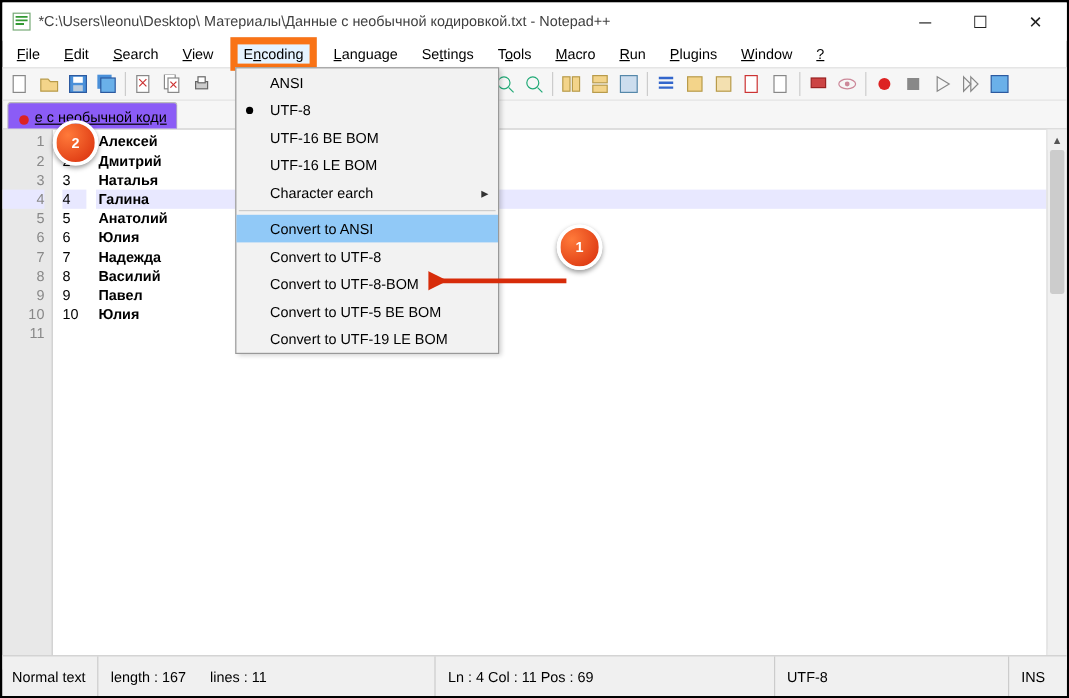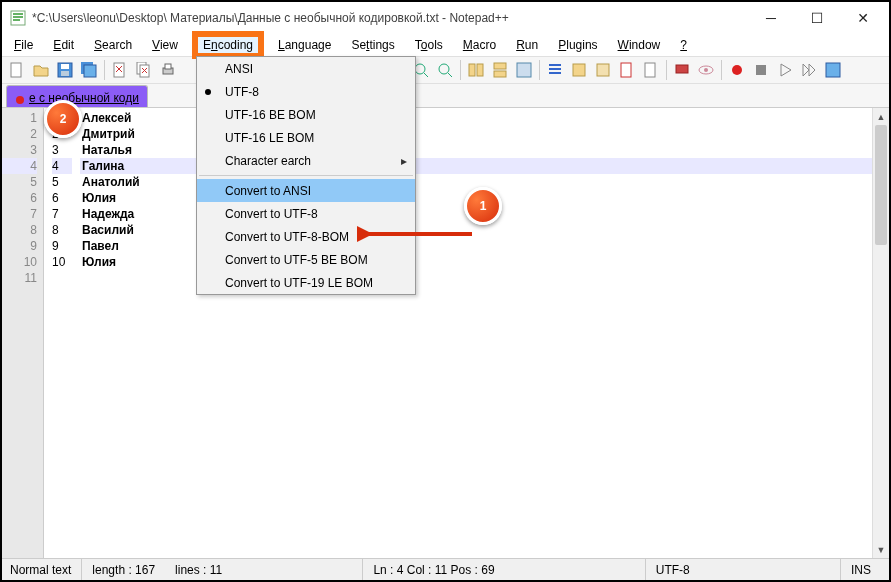--- a/index.html
+++ b/index.html
@@ -37,7 +37,7 @@
 .ddrow .bullet { position:absolute; left:8px; width:6px; height:6px; background:#000; border-radius:50%;}
 .ddrow .arrow { position:absolute; right:8px; color:#333;}
 .ddsep { height:1px; background:#ccc; margin:3px 2px;}
-.statusbar { position:absolute; bottom:0; left:0; right:0; height:22px; border-top:1px solid #ccc; background:#f0f0f0; display:flex; align-items:center; padding:0 8px; gap:10px; font-size:12px;}
+.statusbar { position:absolute; bottom:0; left:0; right:0; height:34px; border-top:1px solid #ccc; background:#f0f0f0; display:flex; align-items:center; padding:0 8px; gap:10px; font-size:12px;}
 .statusbar .spacer { flex:1;}
 .statusbar .cell { border-left:1px solid #ccc; padding:0 10px; height:100%; display:flex; align-items:center;}
 .callout { position:absolute; width:38px; height:38px; border-radius:50%; background: radial-gradient(circle at 30% 30%, #ff7a3a, #d72c0a); border:3px solid #fff; box-shadow:0 2px 4px rgba(0,0,0,.4); color:#fff; font-weight:bold; font-size:20px; display:flex; align-items:center; justify-content:center; z-index:20;}

